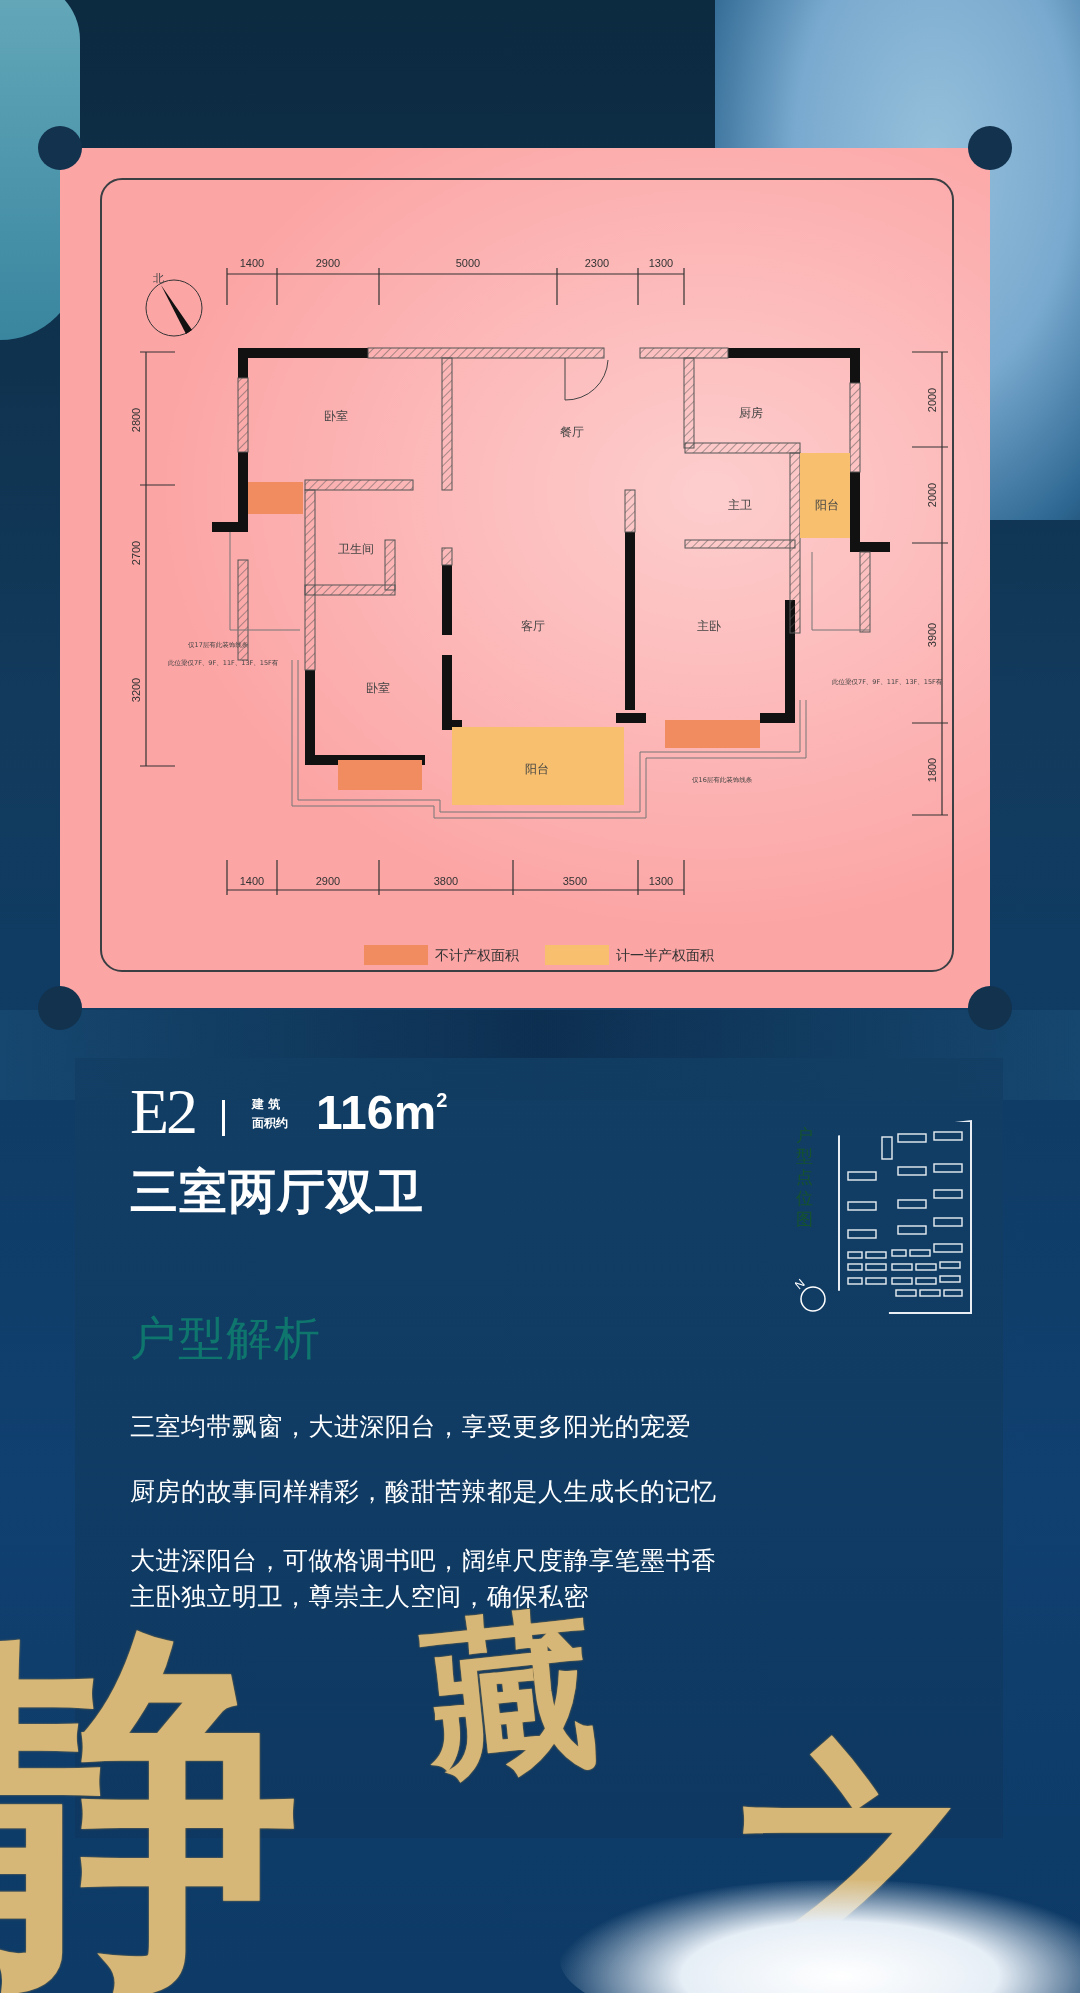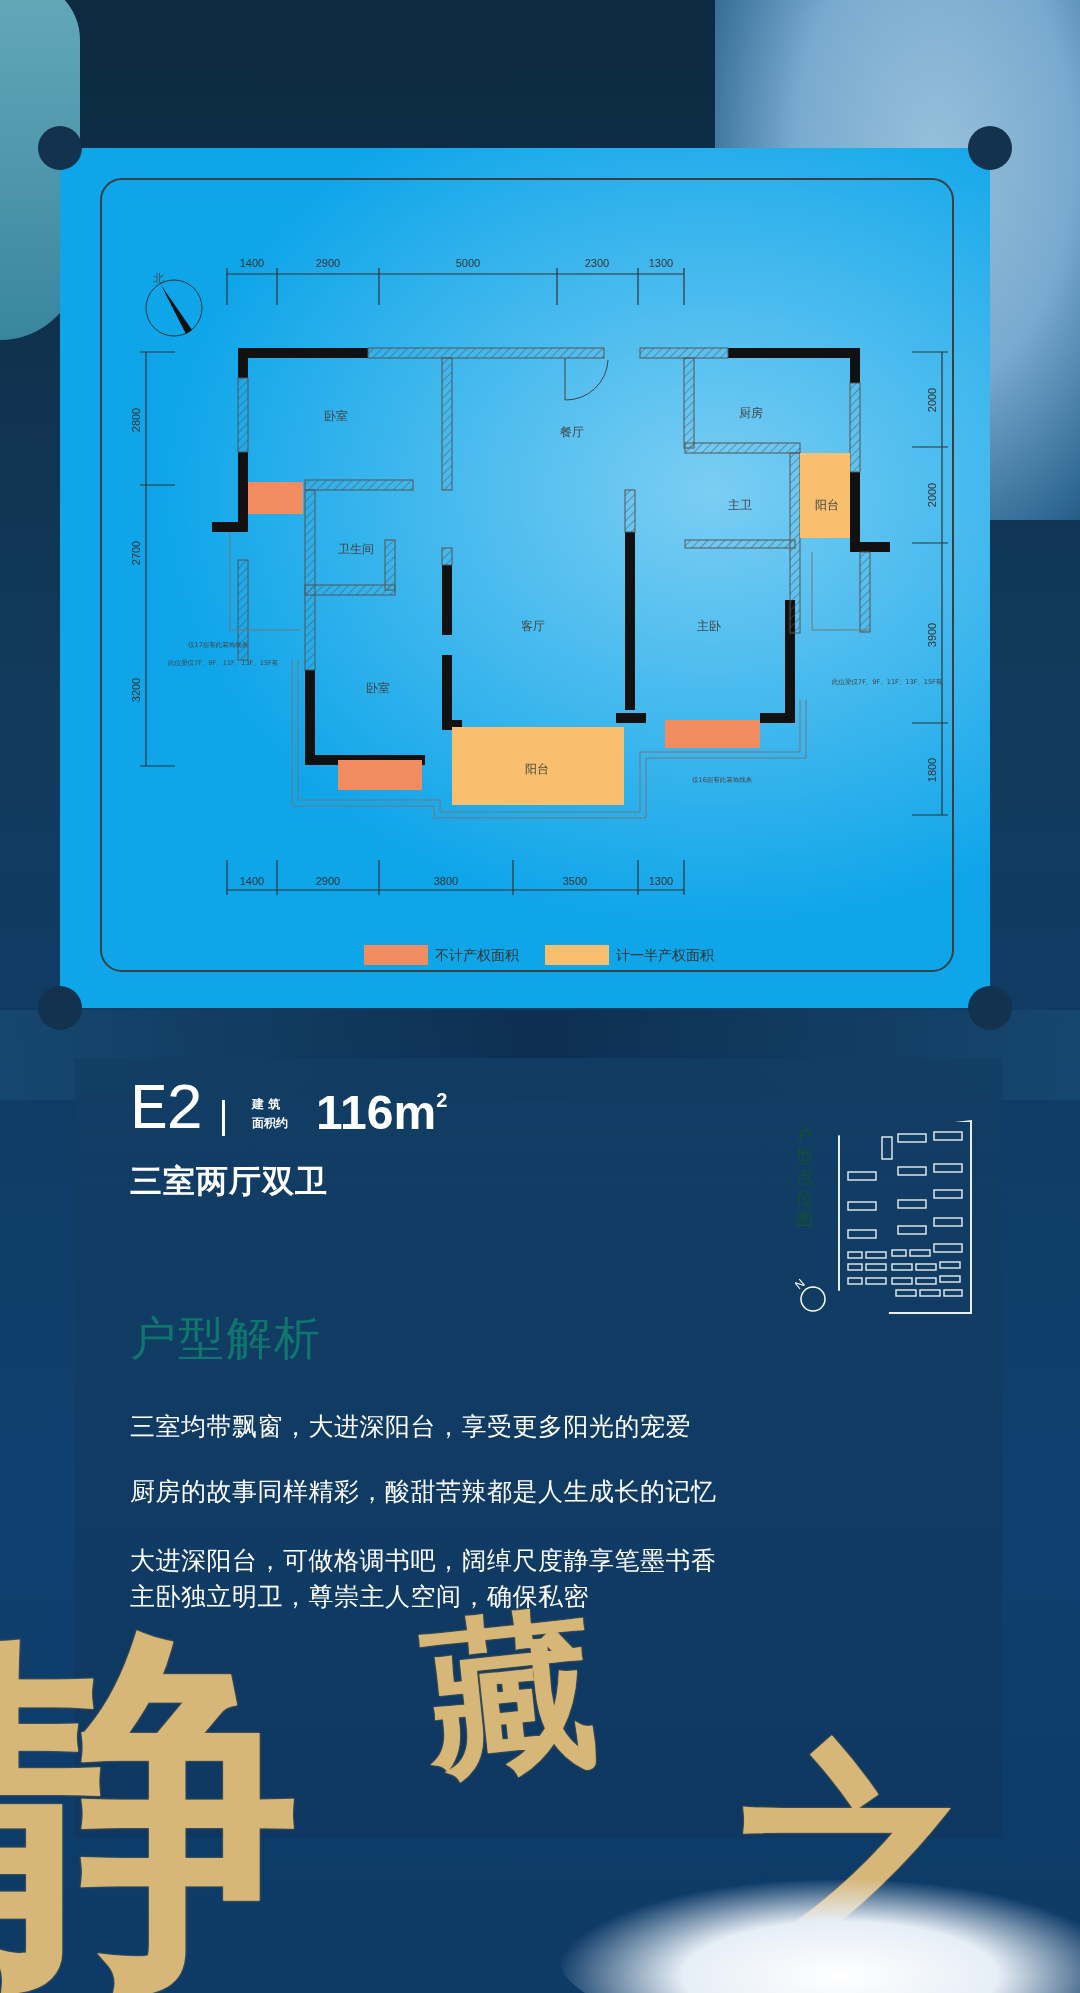--- a/index.html
+++ b/index.html
@@ -14,7 +14,7 @@
     background:linear-gradient(90deg,#1a4e76,#0b2744 50%,#1a4e76);opacity:.6;}
 
   
-  .plan-card{position:absolute;left:60px;top:148px;width:930px;height:860px;background:#0ea5e9;
+  .plan-card{position:absolute;left:60px;top:148px;width:930px;height:860px;background:#fca5a5;
     border-radius:0;}
   .plan-card:before{content:"";position:absolute;inset:0;
     background:radial-gradient(ellipse at 70% 40%,rgba(255,255,255,.45),transparent 60%);}

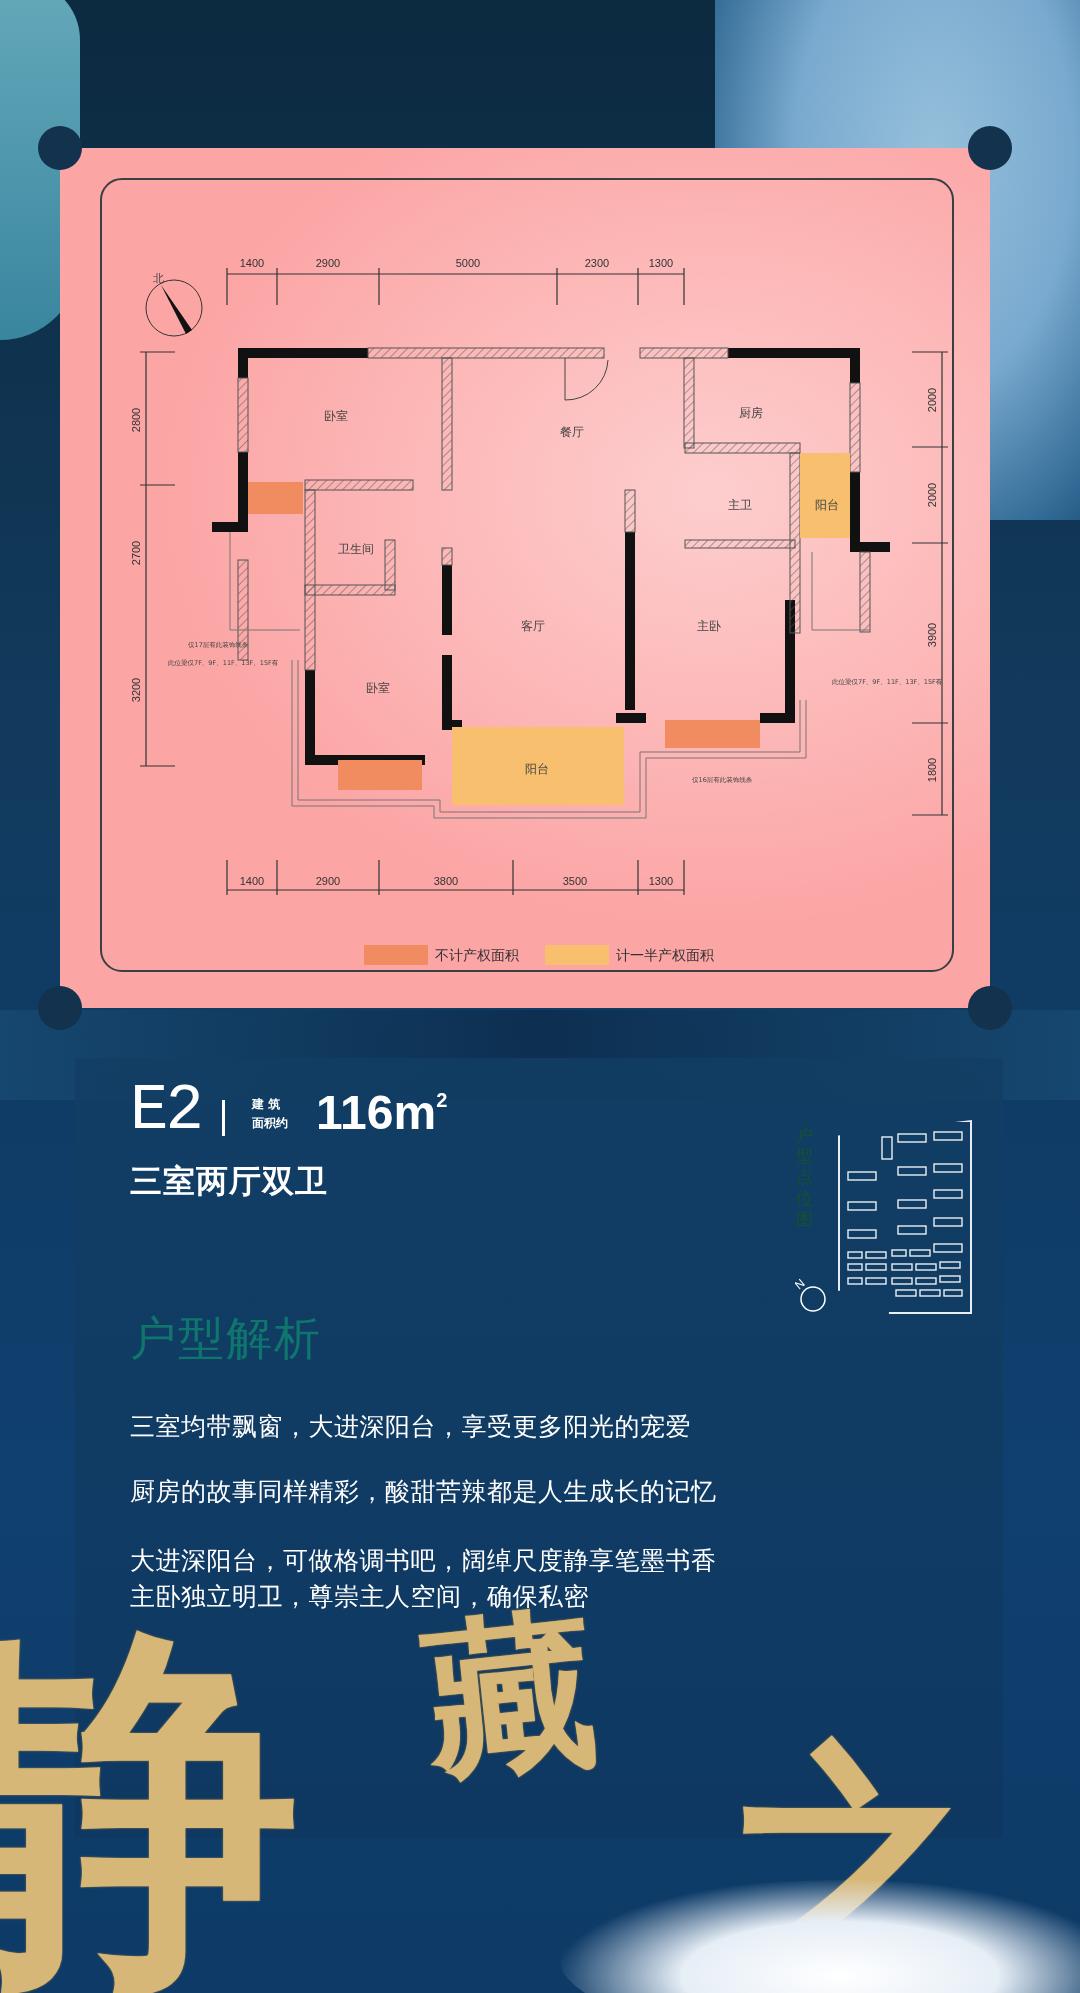--- a/index.html
+++ b/index.html
@@ -26,7 +26,7 @@
   
   .info-panel{position:absolute;left:75px;top:1058px;width:928px;height:780px;
     background:linear-gradient(180deg,rgba(18,62,100,.85),rgba(14,55,95,.8));}
-  .unit-code{position:absolute;left:130px;top:1075px;color:#fff;font-family:Liberation Mono, monospace;
+  .unit-code{position:absolute;left:130px;top:1075px;color:#fff;font-family:Liberation Serif, serif;
     font-size:64px;letter-spacing:-3px;font-weight:normal;}
   .unit-sep{position:absolute;left:222px;top:1100px;width:3px;height:36px;background:#fff;}
   .area-label{position:absolute;left:252px;top:1095px;color:#fff;font-size:12px;line-height:19px;font-weight:bold;width:60px;}

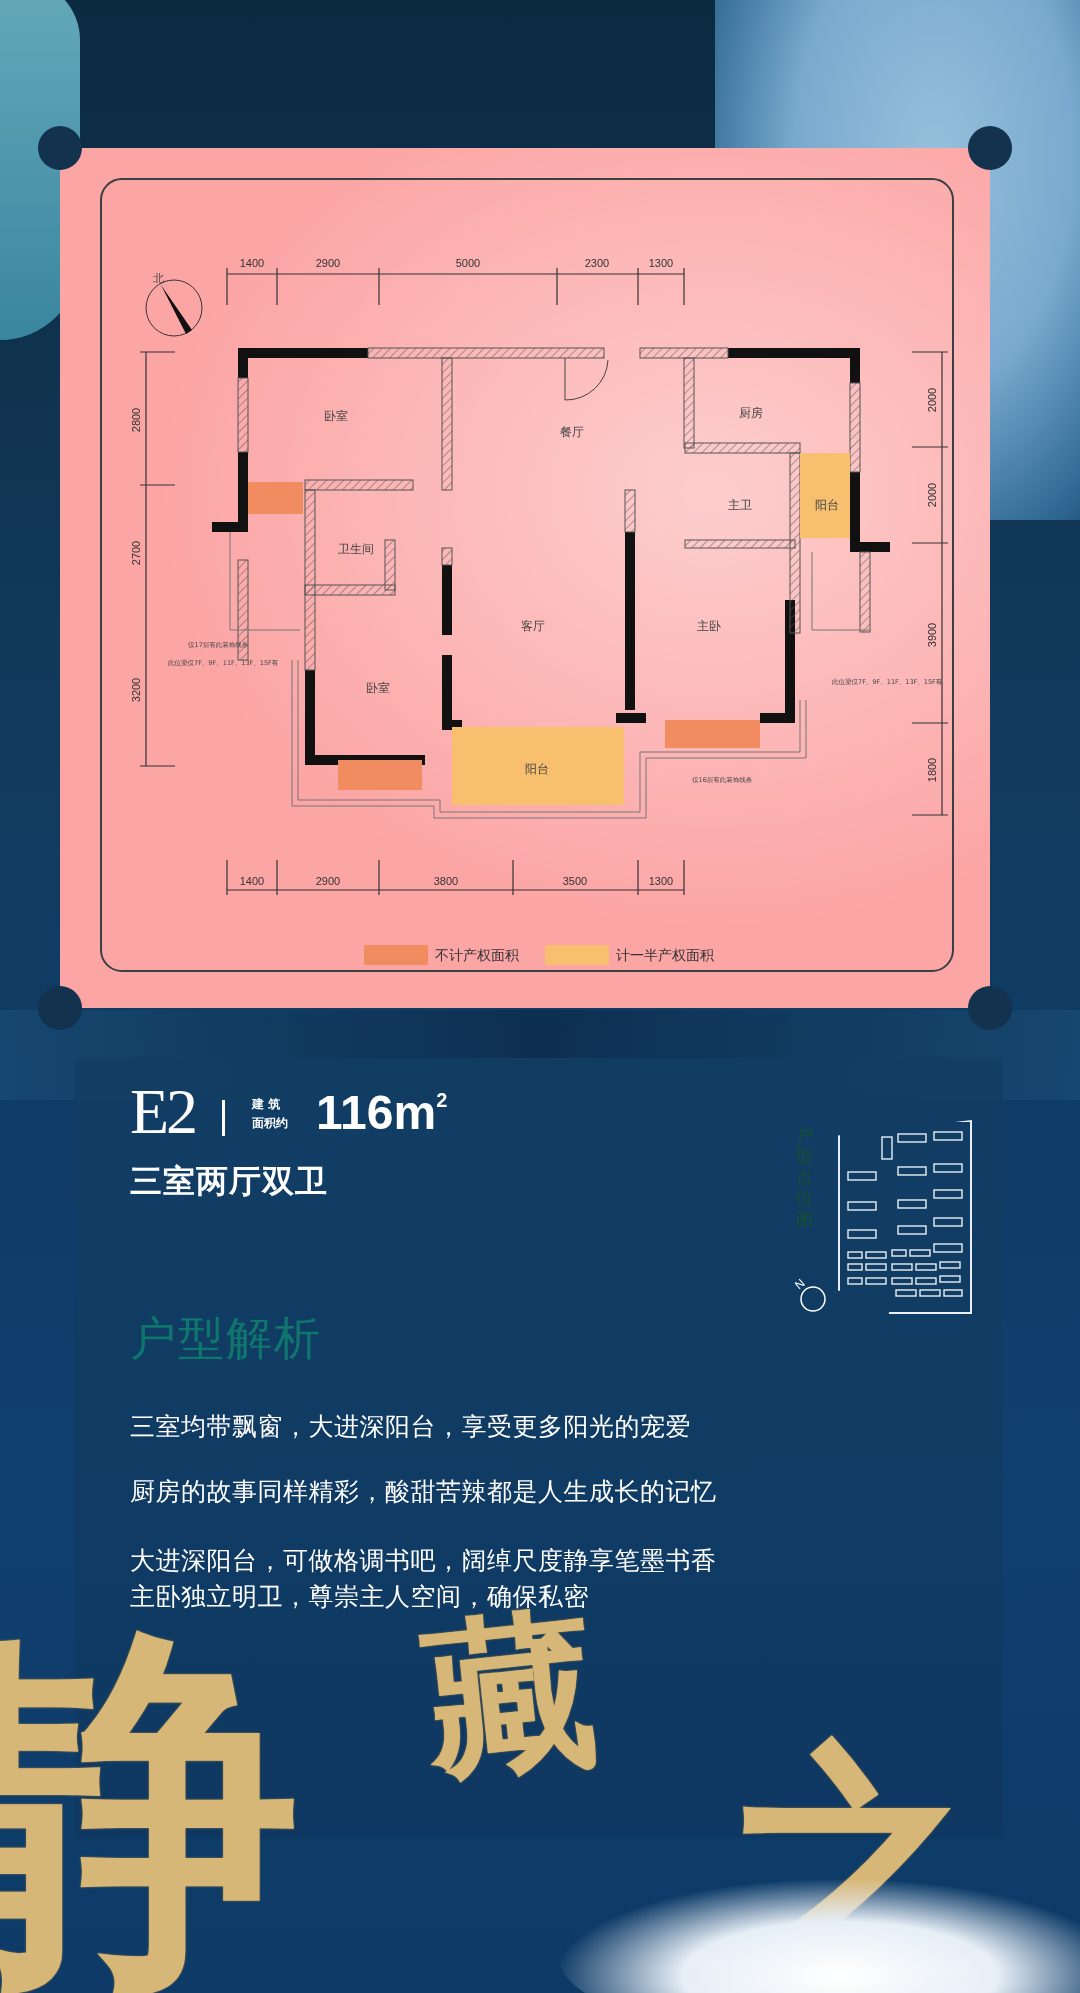--- a/index.html
+++ b/index.html
@@ -33,7 +33,7 @@
   .area-value{position:absolute;left:316px;top:1085px;color:#fff;font-family:"Liberation Sans",sans-serif;
     font-size:48px;font-weight:bold;text-align:right;}
   .area-value sup{font-size:20px;vertical-align:top;position:relative;top:4px;}
-  .unit-type{position:absolute;left:130px;top:1160px;color:#fff;font-size:32px;font-weight:bold;letter-spacing:1px;}
+  .unit-type{position:absolute;left:130px;top:1160px;color:#fff;font-size:48px;font-weight:bold;letter-spacing:1px;}
   .analysis-title{position:absolute;left:130px;top:1308px;color:#0f766e;font-family:"DejaVu Serif",serif;
     font-size:46px;letter-spacing:2px;}
   .desc{position:absolute;left:130px;color:#fff;font-size:25px;letter-spacing:.5px;}

